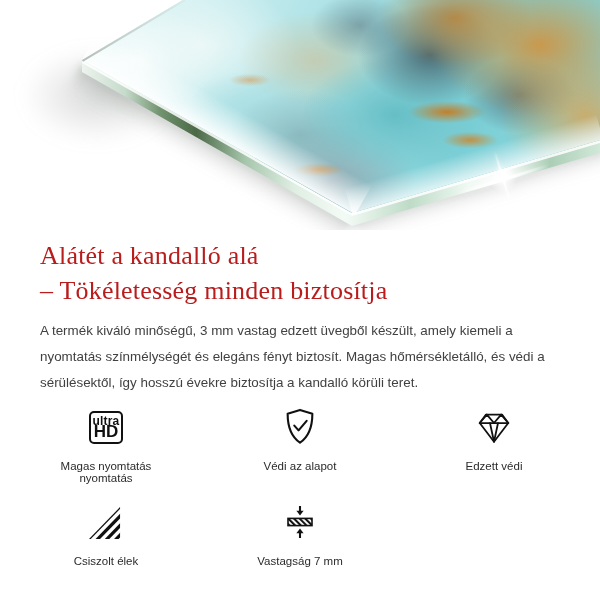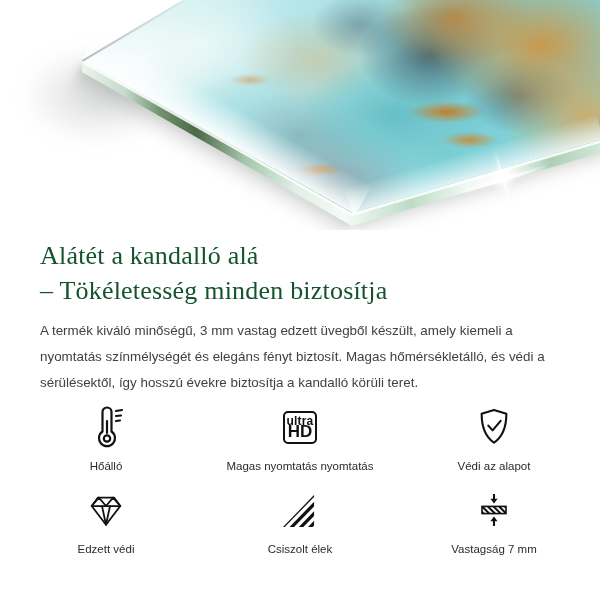--- a/index.html
+++ b/index.html
@@ -102,7 +102,7 @@
   .title{
     margin:8px 0 0 0;
     font-family:"Liberation Serif", serif;font-weight:400;
-    font-size:26px;line-height:35px;color:#14532d;letter-spacing:0.2px;
+    font-size:26px;line-height:35px;color:#b91c1c;letter-spacing:0.2px;
   }
   .desc{
     margin:10px 0 0 0;max-width:512px;

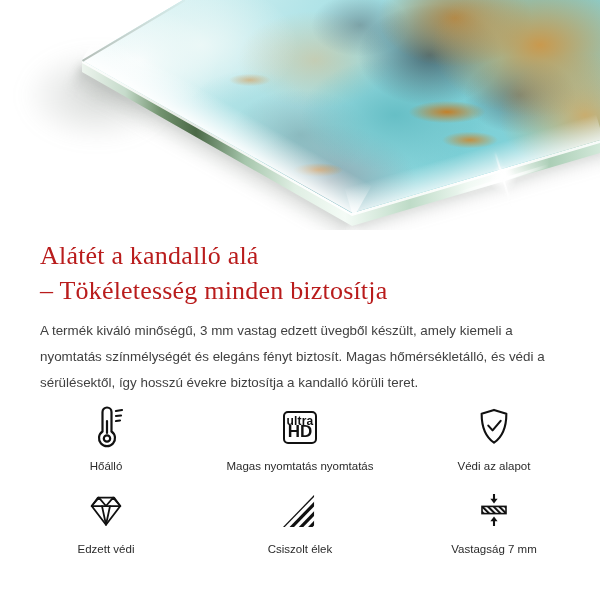--- a/index.html
+++ b/index.html
@@ -158,19 +158,6 @@
 
   <div class="features">
 
-    <div class="feature">
-      <div class="icon-wrap">
-        <svg width="34" height="44" viewBox="0 0 34 44" fill="none" stroke="#111" stroke-width="2.2" stroke-linecap="round">
-          <path d="M13.5 7 a4.5 4.5 0 0 1 9 0 V26.5 a8 8 0 1 1 -9 0 Z"></path>
-          <line x1="18" y1="16" x2="18" y2="28"></line>
-          <circle cx="18" cy="33.5" r="3.2"></circle>
-          <line x1="27" y1="6" x2="33" y2="5"></line>
-          <line x1="27" y1="11" x2="32" y2="10.5"></line>
-          <line x1="27" y1="16" x2="31" y2="15.5"></line>
-        </svg>
-      </div>
-      <div class="feature-label">Hőálló</div>
-    </div>
 
     <div class="feature">
       <div class="icon-wrap">

